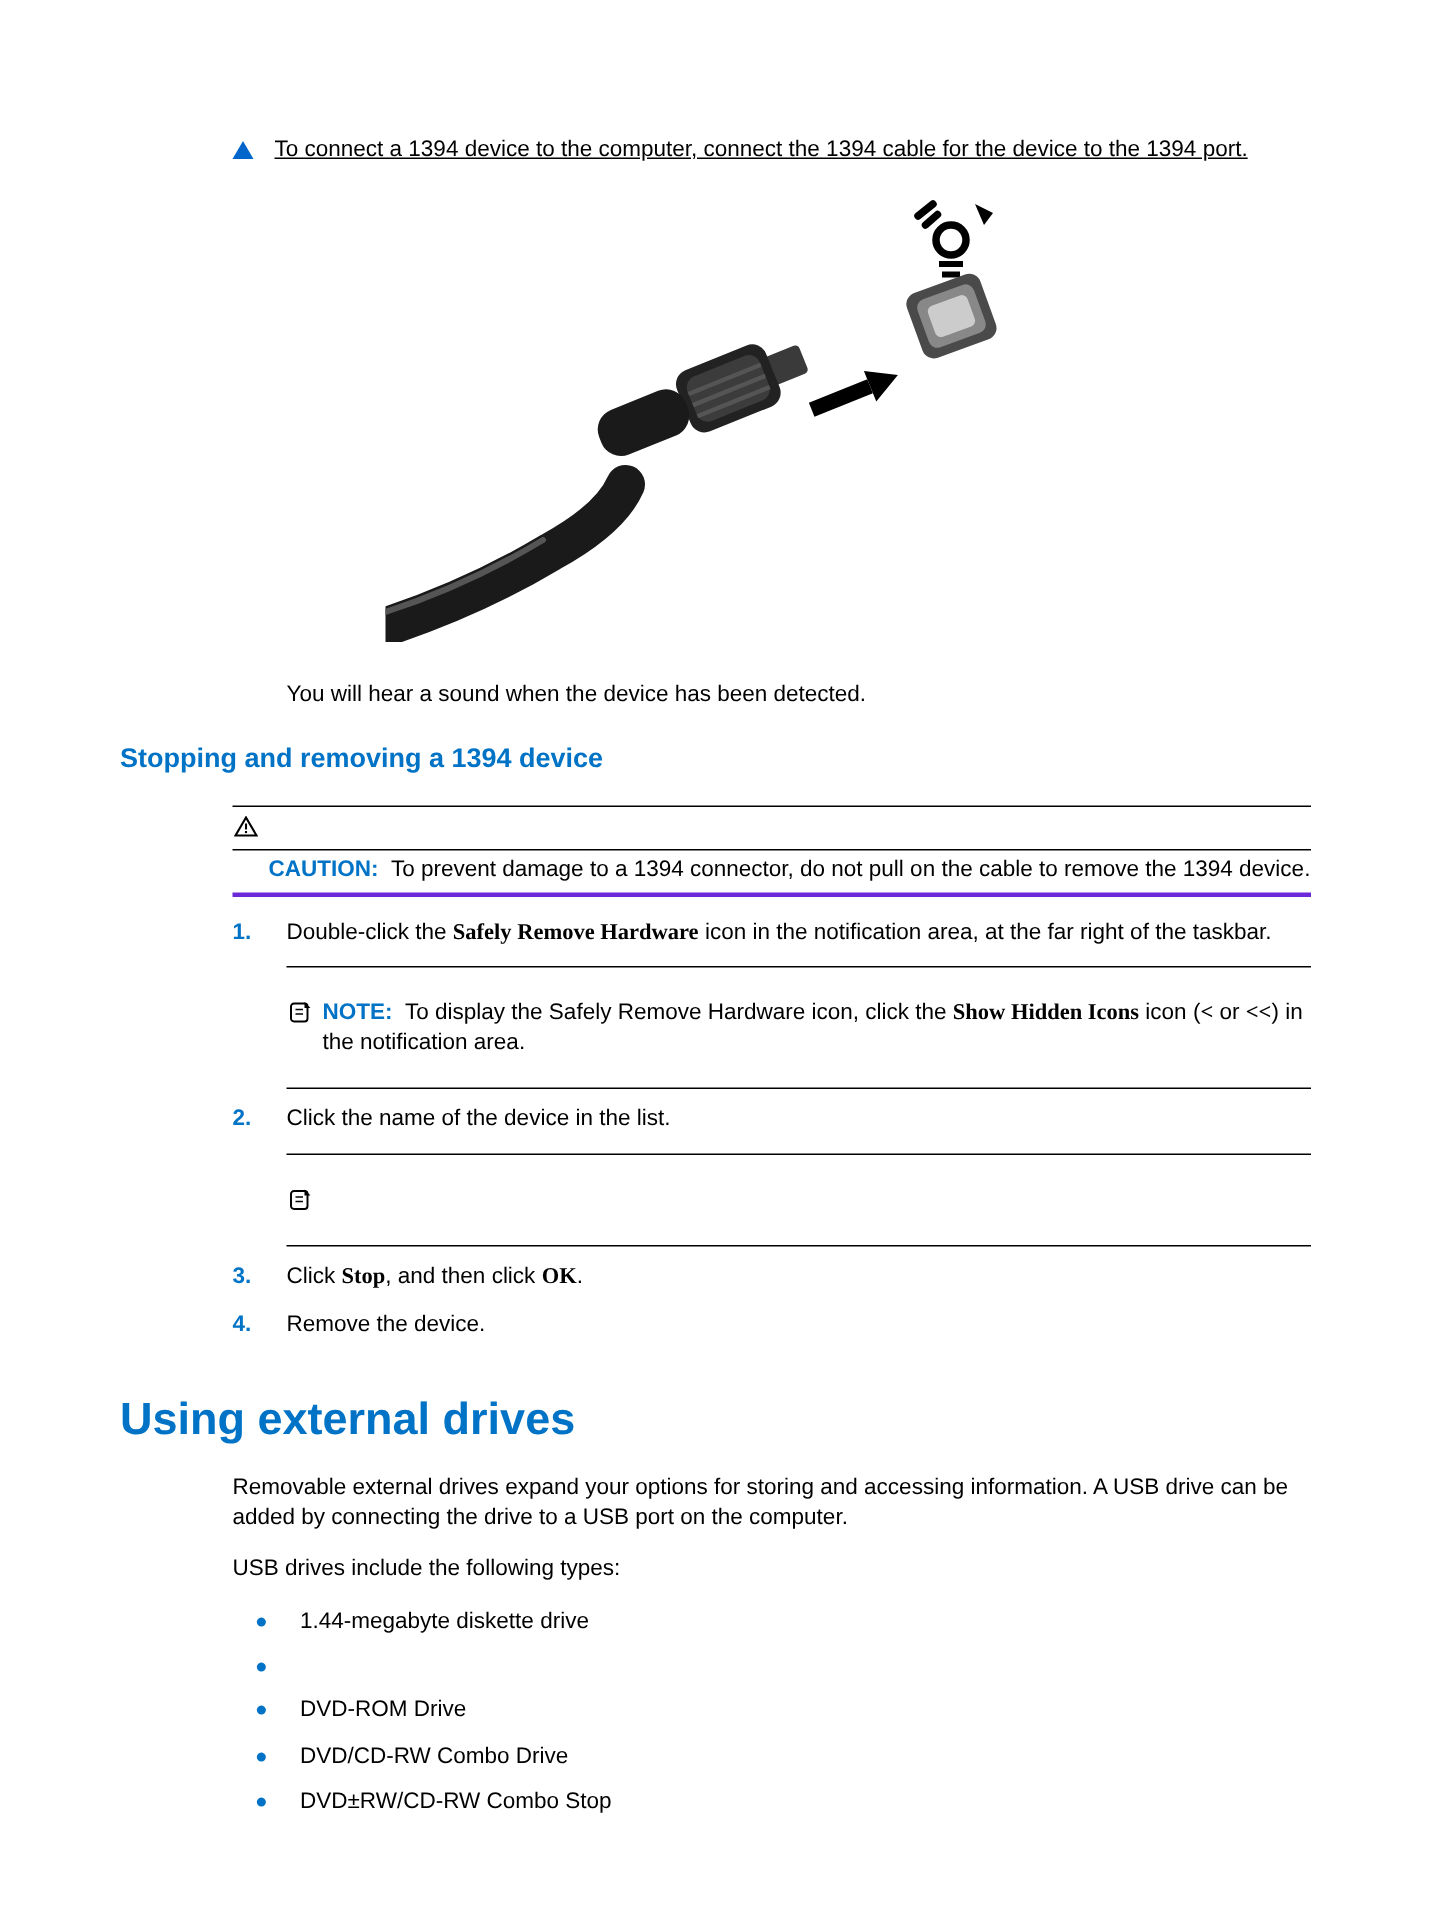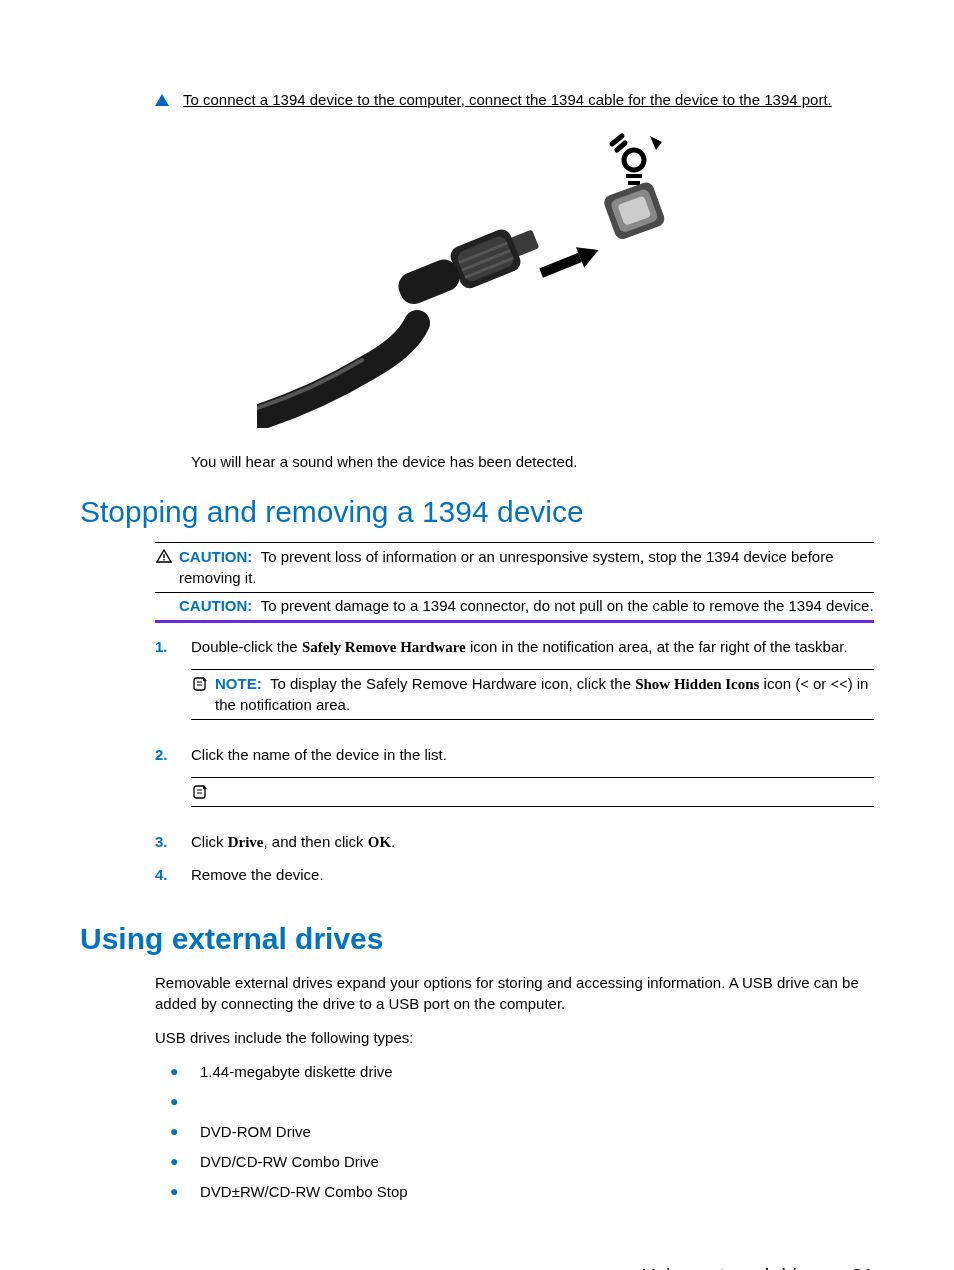--- a/index.html
+++ b/index.html
@@ -28,7 +28,7 @@
   .illustration { text-align: center; margin: 18px 0 18px 0; }
   .illustration svg { display: inline-block; }
   .body-indent { margin-left: 111px; margin-bottom: 14px; }
-  .h2 { color: #0073c6; font-size: 30px; font-weight: normal; margin: 20px 0 10px 0; }
+  .h2 { color: #0073c6; font-size: 18px; font-weight: bold; margin: 20px 0 20px 0; }
   .h1 { color: #0073c6; font-size: 30px; font-weight: bold; margin: 34px 0 14px 0; }
   .admonition {
     margin-left: 75px;

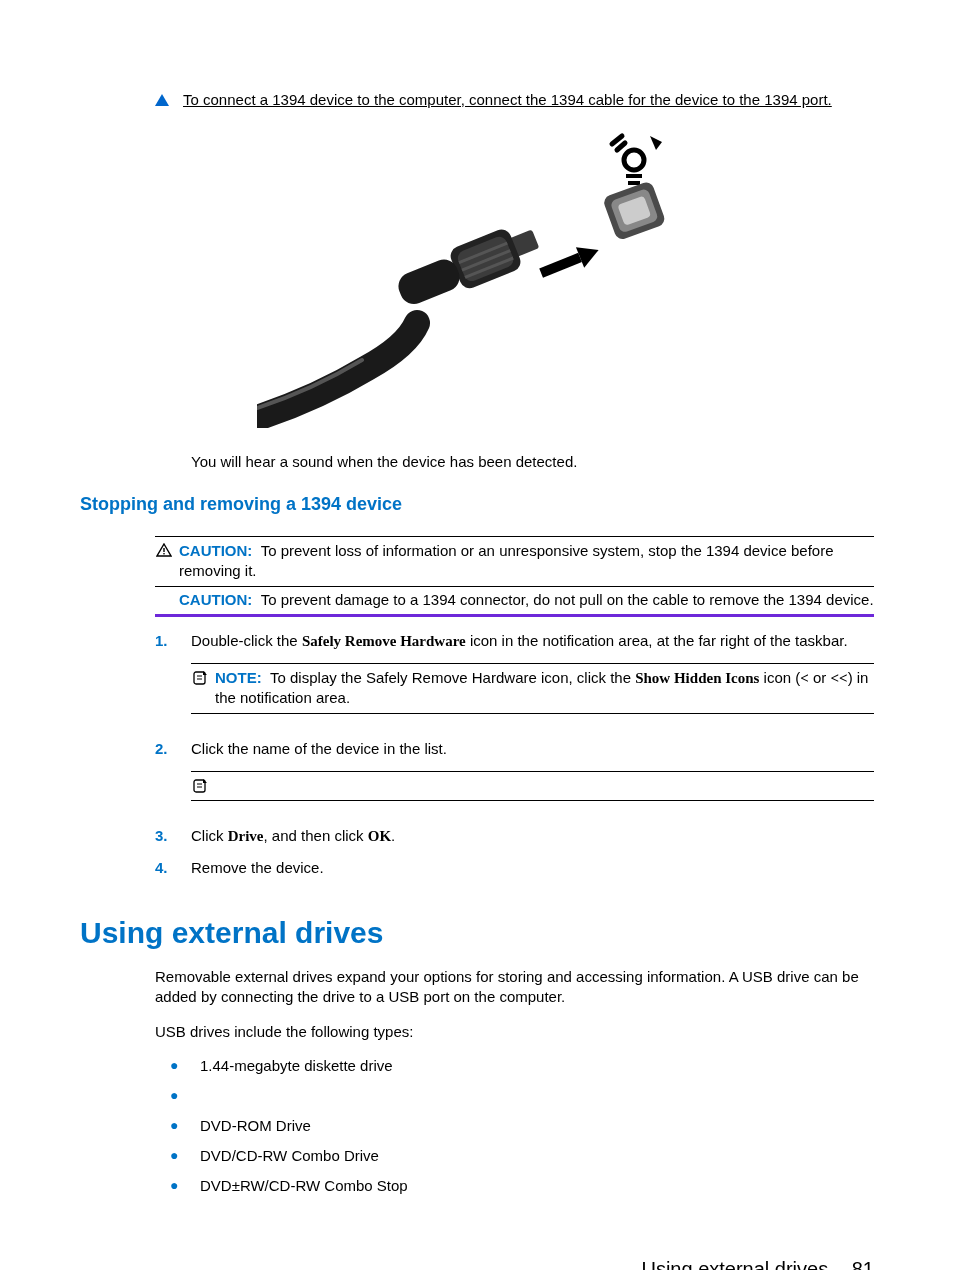--- a/index.html
+++ b/index.html
@@ -124,9 +124,6 @@
         <rect x="7.3" y="10" width="1.4" height="1.4" fill="#000"></rect>
       </svg>
   </div>
-  <div class="adm-body">
-    <span class="adm-label">CAUTION:</span>&nbsp;&nbsp;<span>To prevent loss of information or an unresponsive system, stop the 1394 device before removing it.</span>
-  </div>
 </div>
 
 <div class="admonition-second">

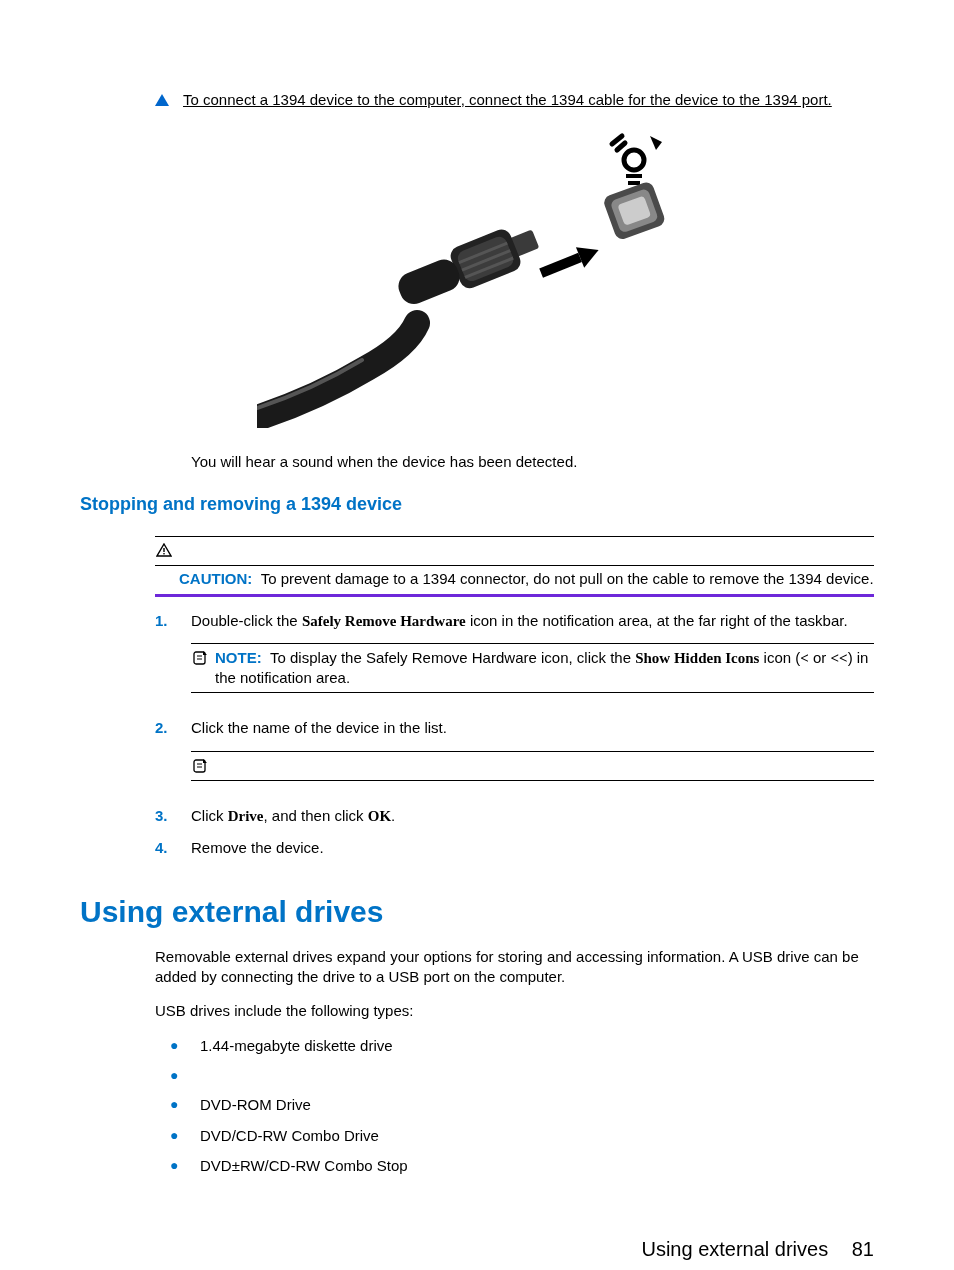--- a/index.html
+++ b/index.html
@@ -42,8 +42,8 @@
     margin-left: 111px;
     border-top: 1px solid #000;
     border-bottom: 1px solid #000;
-    padding: 4px 0;
-    margin-bottom: 25px;
+    padding: 20px 0;
+    margin-bottom: 10px;
     display: flex;
   }
   .admonition-second {

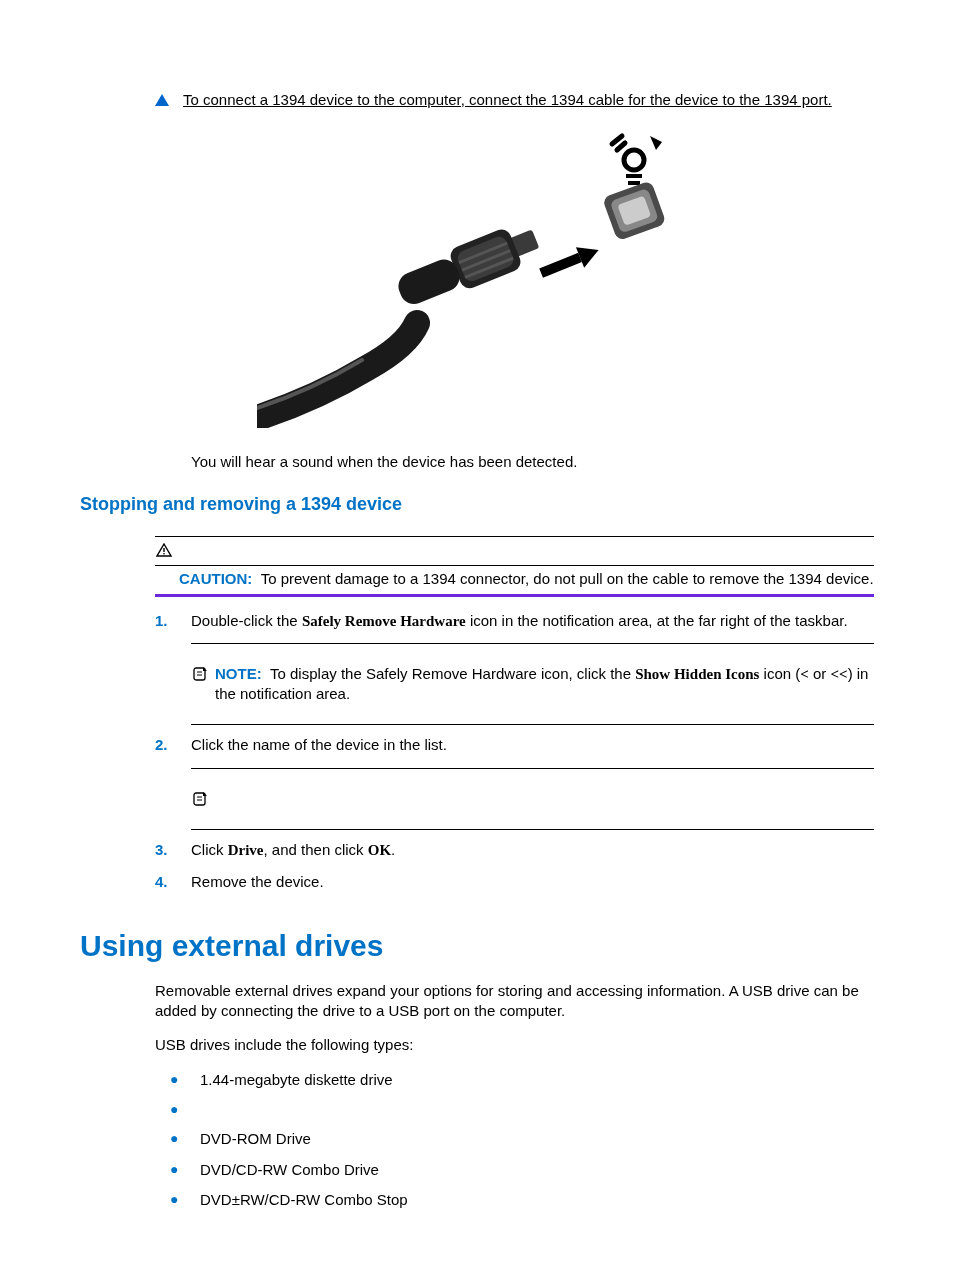--- a/index.html
+++ b/index.html
@@ -175,7 +175,7 @@
 <div class="ol-item">
   <div class="ol-num">3.</div>
   <div class="ol-body">
-    <span>Click </span><b>Drive</b><span>, and then click </span><b>OK</b><span>.</span>
+    <span>Click </span><b>Stop</b><span>, and then click </span><b>OK</b><span>.</span>
   </div>
 </div>
 

